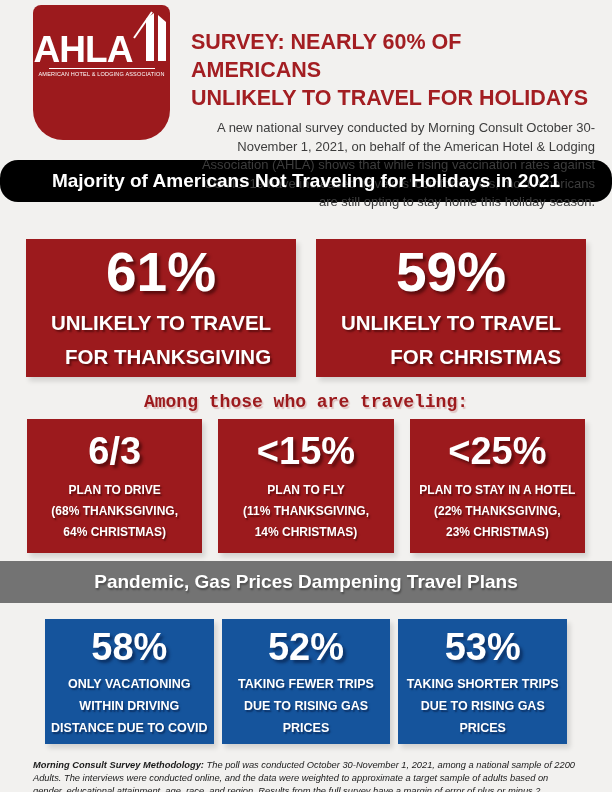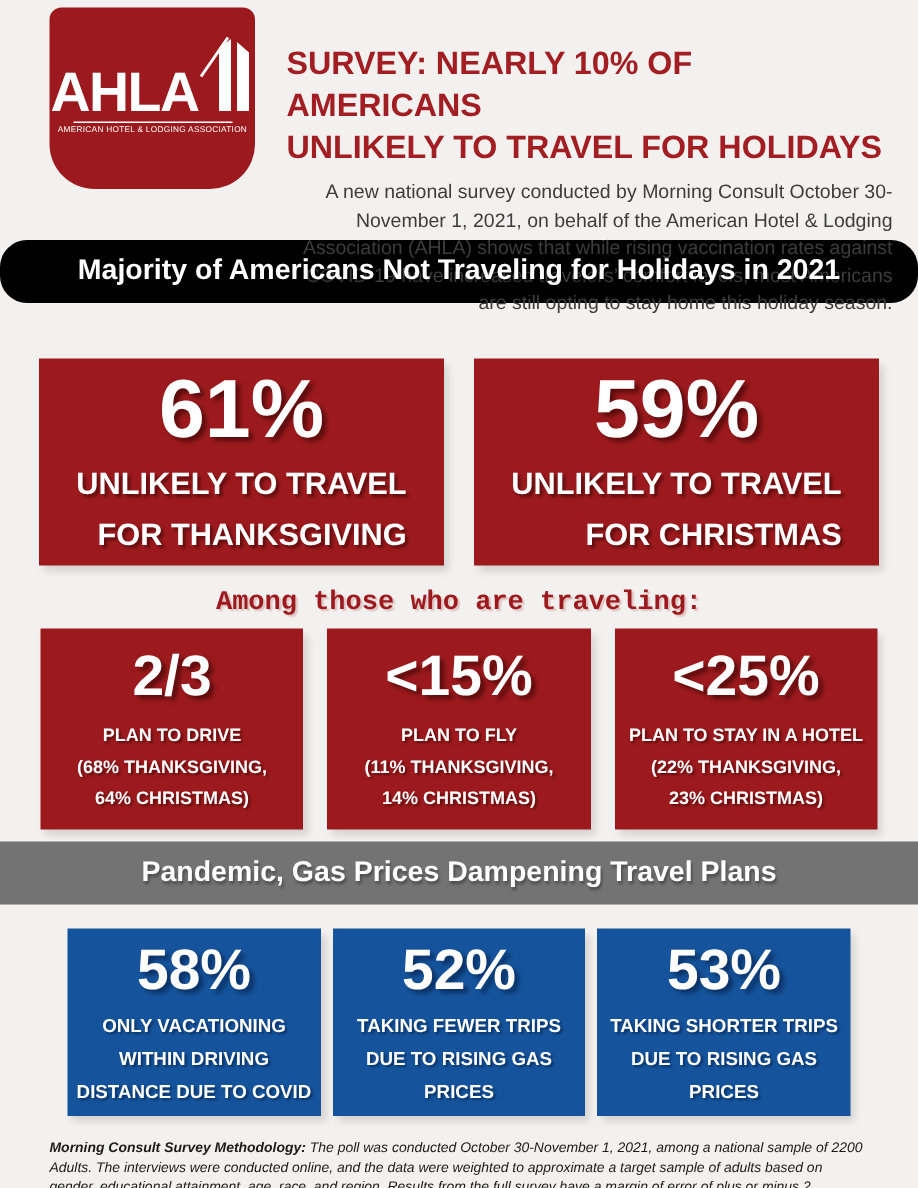--- a/index.html
+++ b/index.html
@@ -10,9 +10,9 @@
   
   .header { display:flex; align-items:flex-start; padding:5px 16px 0 33px; height:160px; box-sizing:border-box; }
   .logo {
-    width:137px; height:121px; background:#9C1A1D; flex:none;
+    width:137px; height:135px; background:#9C1A1D; flex:none;
     border-radius:8px 8px 30px 30px; color:#fff;
-    display:flex; flex-direction:column; align-items:center; justify-content:center;
+    display:flex; flex-direction:column; align-items:center; justify-content:flex-start;
     padding-bottom:24px; box-sizing:border-box;
   }
   .logo-row { display:flex; align-items:flex-end; gap:1px; }

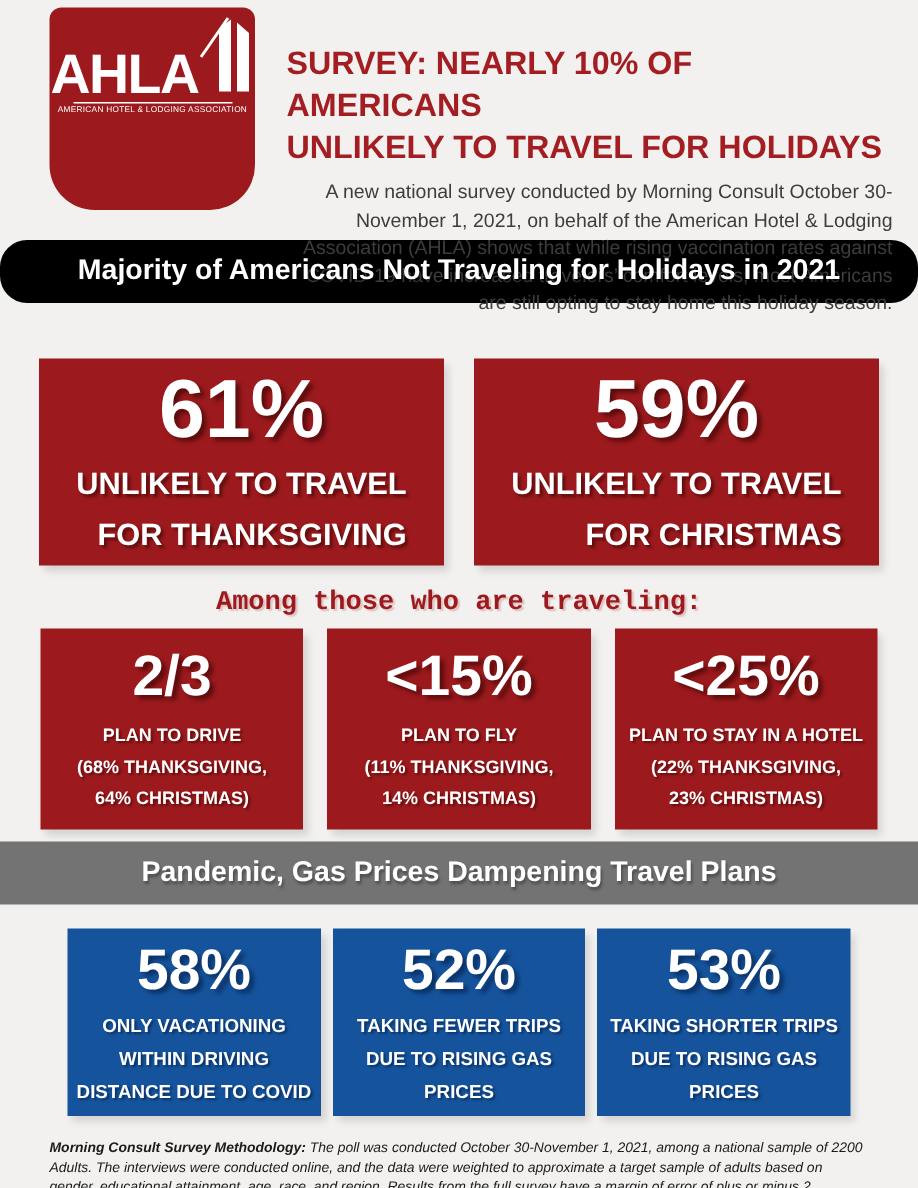--- a/index.html
+++ b/index.html
@@ -85,7 +85,7 @@
     </div>
     <div class="header-text">
       <div class="title">
-        <div>SURVEY: NEARLY 10% OF AMERICANS</div>
+        <div>SURVEY: NEARLY 60% OF AMERICANS</div>
         <div>UNLIKELY TO TRAVEL FOR HOLIDAYS</div>
       </div>
       <div class="intro">A new national survey conducted by Morning Consult October 30-November 1, 2021, on behalf of the American Hotel &amp; Lodging Association (AHLA) shows that while rising vaccination rates against COVID-19 have increased travelers’ comfort levels, most Americans are still opting to stay home this holiday season.</div>

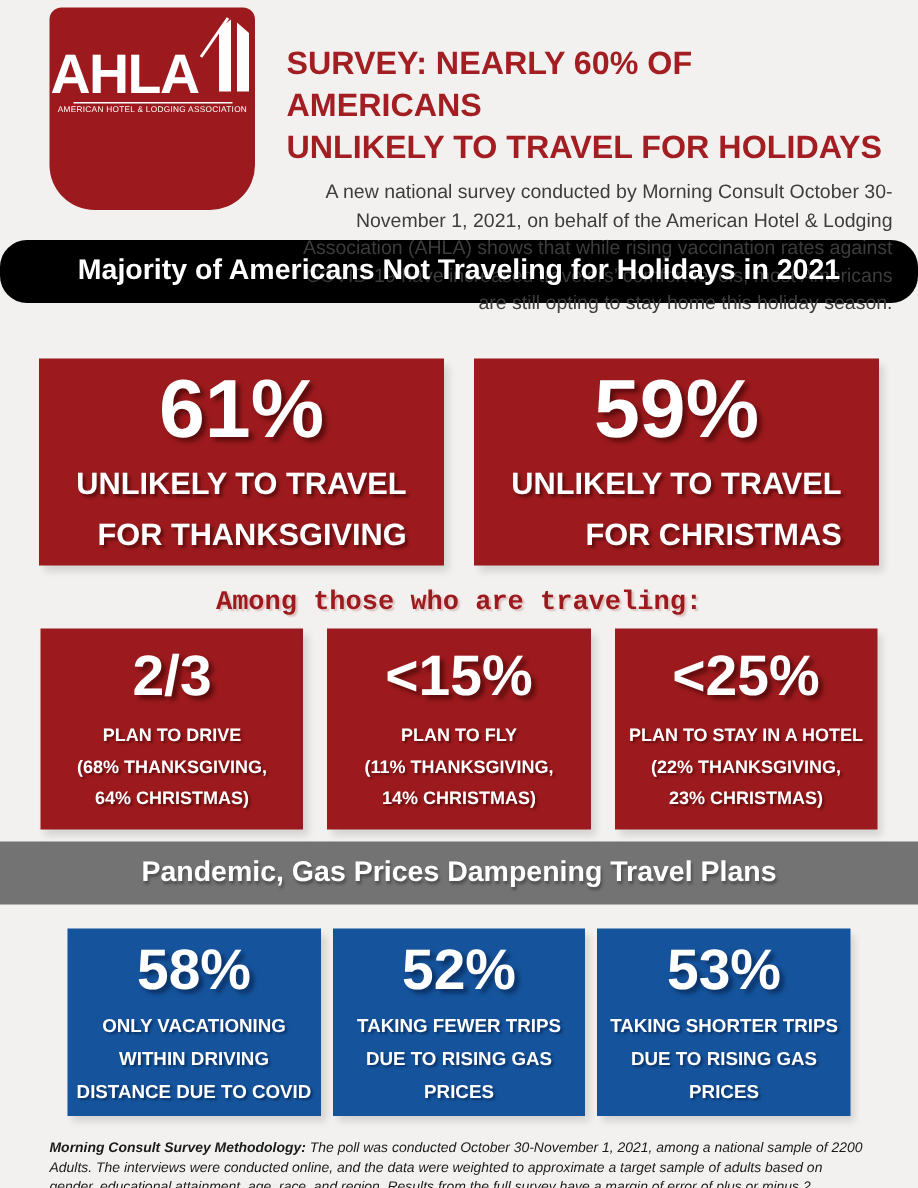--- a/index.html
+++ b/index.html
@@ -115,7 +115,7 @@
 
   <div class="row row-mid">
     <div class="stat-box red box-mid">
-      <div class="val-mid">2/3</div>
+      <div class="val-mid">6/3</div>
       <div class="lbl-mid">
         <div>PLAN TO DRIVE</div>
         <div>(68% THANKSGIVING,</div>

